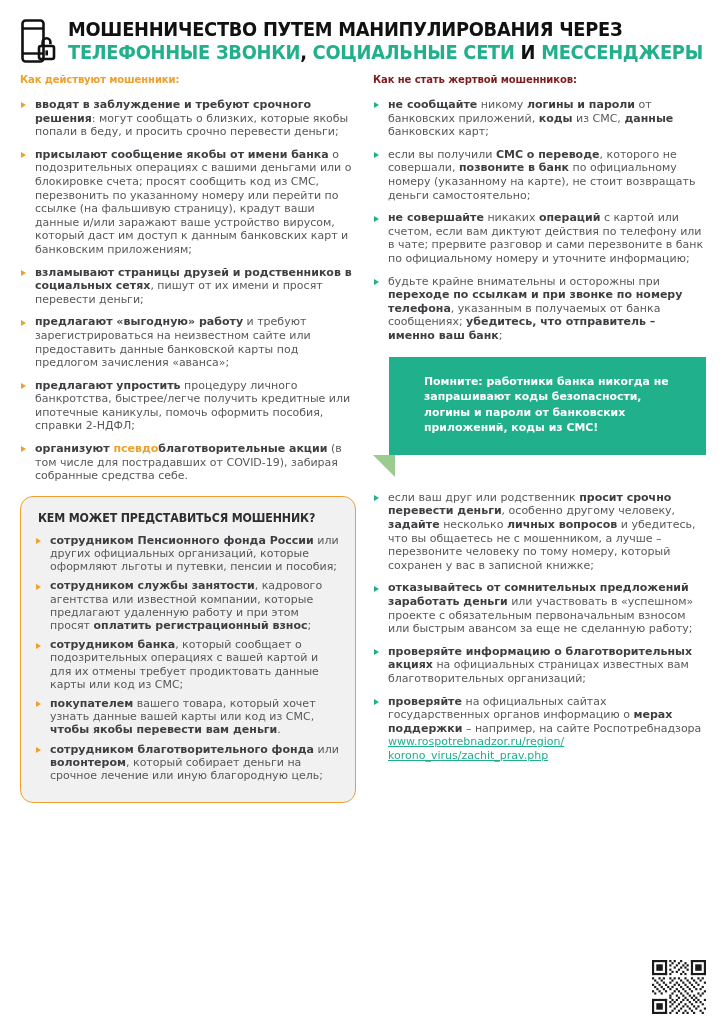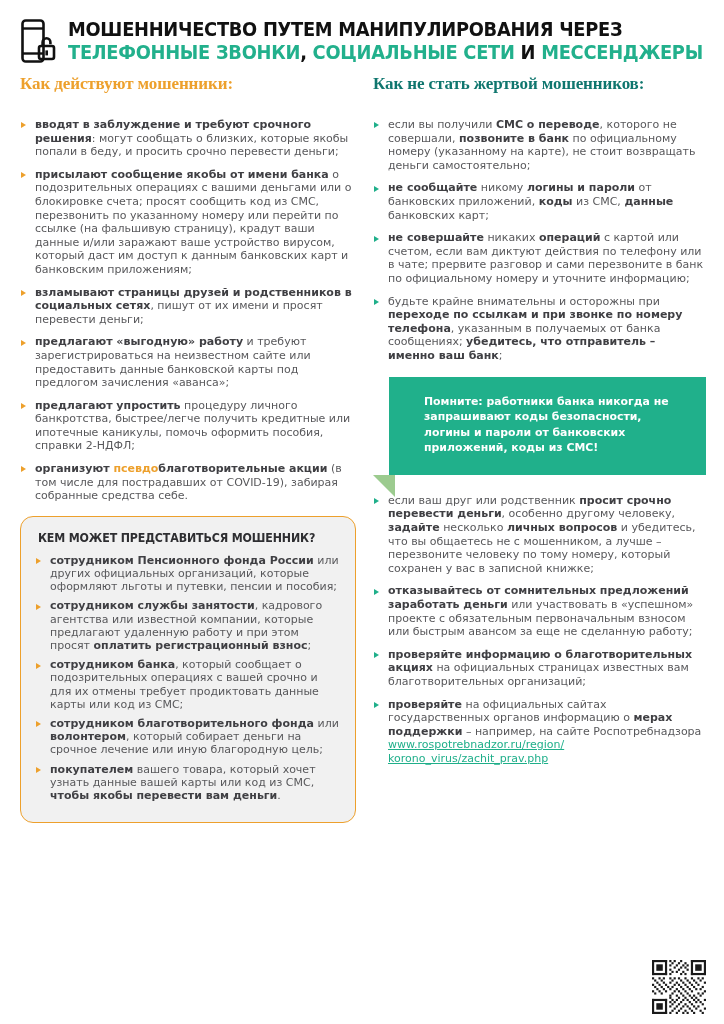--- a/index.html
+++ b/index.html
@@ -36,11 +36,10 @@
   .col-right { width:333px; flex:0 0 333px; }
 
   .col-head {
-    font-size:17px;
+    font-size:10px;
     font-weight:bold;
     letter-spacing:-0.1px;
-    margin-bottom:24px;
-    font-family:Liberation Serif, serif;
+    margin-bottom:13px;
   }
   .col-head.orange { color:#eda02c; }
   .col-head.green  { color:#0f766e; }

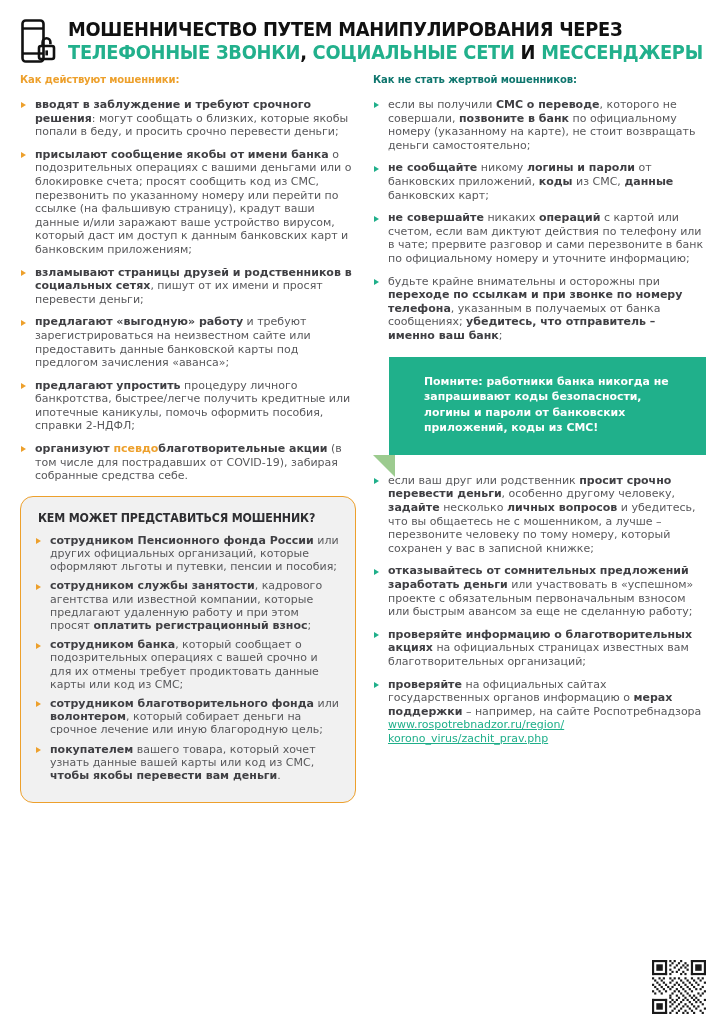--- a/index.html
+++ b/index.html
@@ -42,7 +42,7 @@
     margin-bottom:13px;
   }
   .col-head.orange { color:#eda02c; }
-  .col-head.green  { color:#0f766e; }
+  .col-head.green  { color:#7f1d1d; }
 
   
   ul.blist { list-style:none; }

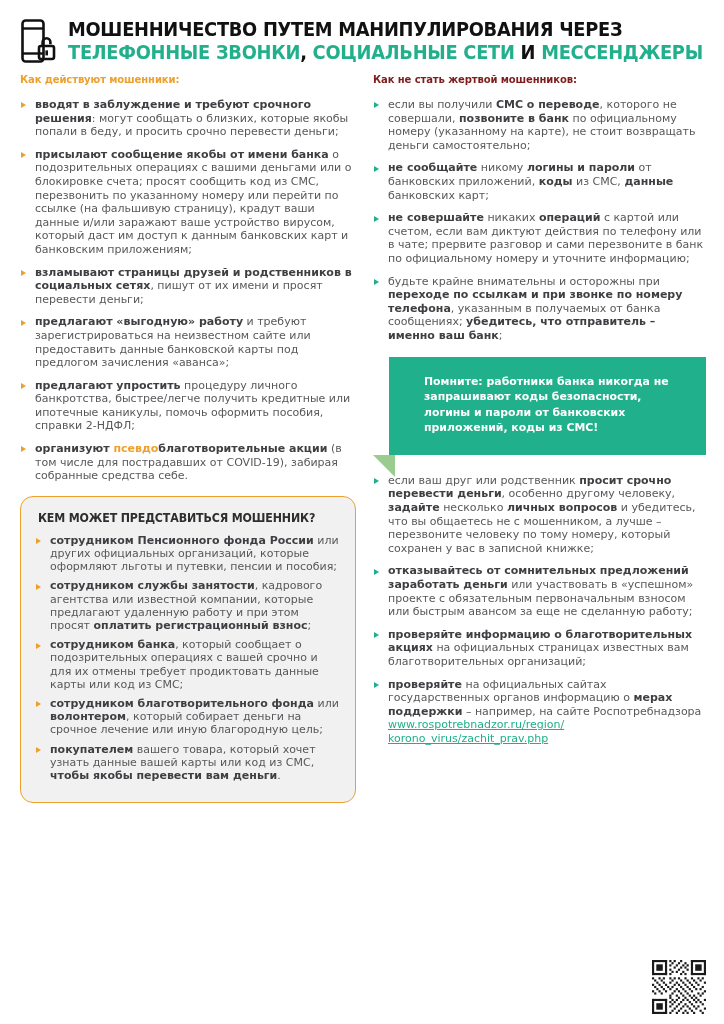--- a/index.html
+++ b/index.html
@@ -172,8 +172,8 @@
     <div class="col-head green">Как не стать жертвой мошенников:</div>
 
     <ul class="blist green-bullets">
+      <li><b>не сообщайте</b><span> никому </span><b>логины и пароли</b><span> от банковских приложений, </span><b>коды</b><span> из СМС, </span><b>данные</b><span> банковских карт;</span></li>
       <li><span>если вы получили </span><b>СМС о переводе</b><span>, которого не совершали, </span><b>позвоните в банк</b><span> по официальному номеру (указанному на карте), не стоит возвращать деньги самостоятельно;</span></li>
-      <li><b>не сообщайте</b><span> никому </span><b>логины и пароли</b><span> от банковских приложений, </span><b>коды</b><span> из СМС, </span><b>данные</b><span> банковских карт;</span></li>
       <li><b>не совершайте</b><span> никаких </span><b>операций</b><span> с картой или счетом, если вам диктуют действия по телефону или в чате; прервите разговор и сами перезвоните в банк по официальному номеру и уточните информацию;</span></li>
       <li><span>будьте крайне внимательны и осторожны при </span><b>переходе по ссылкам и при звонке по номеру телефона</b><span>, указанным в получаемых от банка сообщениях; </span><b>убедитесь, что отправитель – именно ваш банк</b><span>;</span></li>
     </ul>

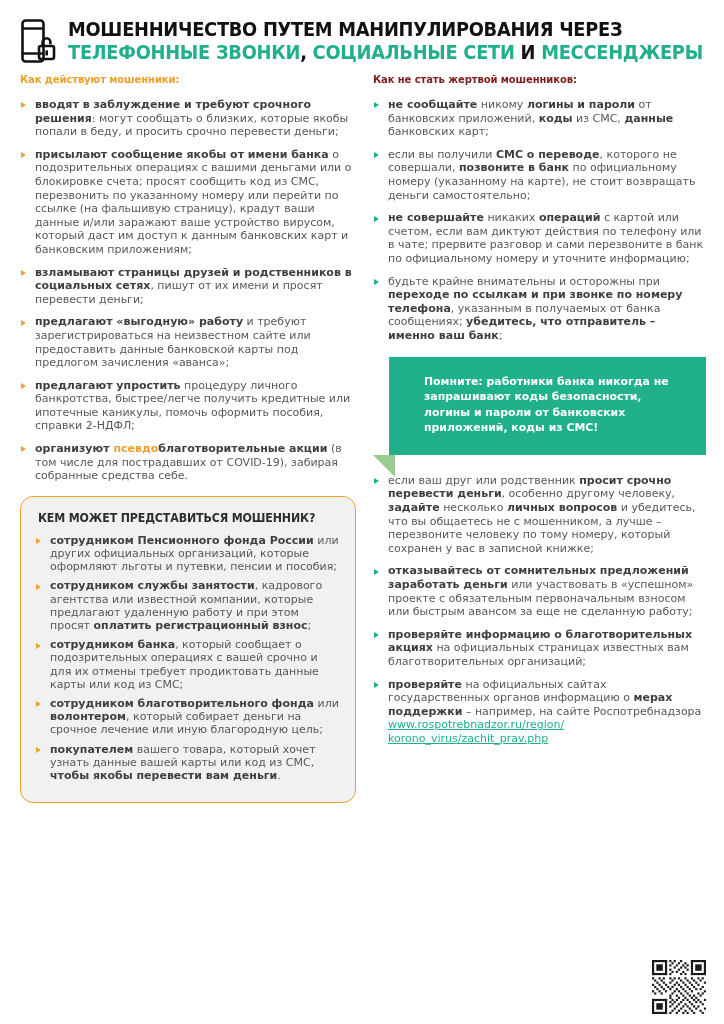--- a/index.html
+++ b/index.html
@@ -183,7 +183,7 @@
       <div class="green-tail"></div>
     </div>
 
-    <ul class="blist green-bullets" style="margin-top:19px;">
+    <ul class="blist green-bullets" style="margin-top:36px;">
       <li><span>если ваш друг или родственник </span><b>просит срочно перевести деньги</b><span>, особенно другому человеку, </span><b>задайте</b><span> несколько </span><b>личных вопросов</b><span> и убедитесь, что вы общаетесь не с мошенником, а лучше – перезвоните человеку по тому номеру, который сохранен у вас в записной книжке;</span></li>
       <li><b>отказывайтесь от сомнительных предложений заработать деньги</b><span> или участвовать в «успешном» проекте с обязательным первоначальным взносом или быстрым авансом за еще не сделанную работу;</span></li>
       <li><b>проверяйте информацию о благотворительных акциях</b><span> на официальных страницах известных вам благотворительных организаций;</span></li>

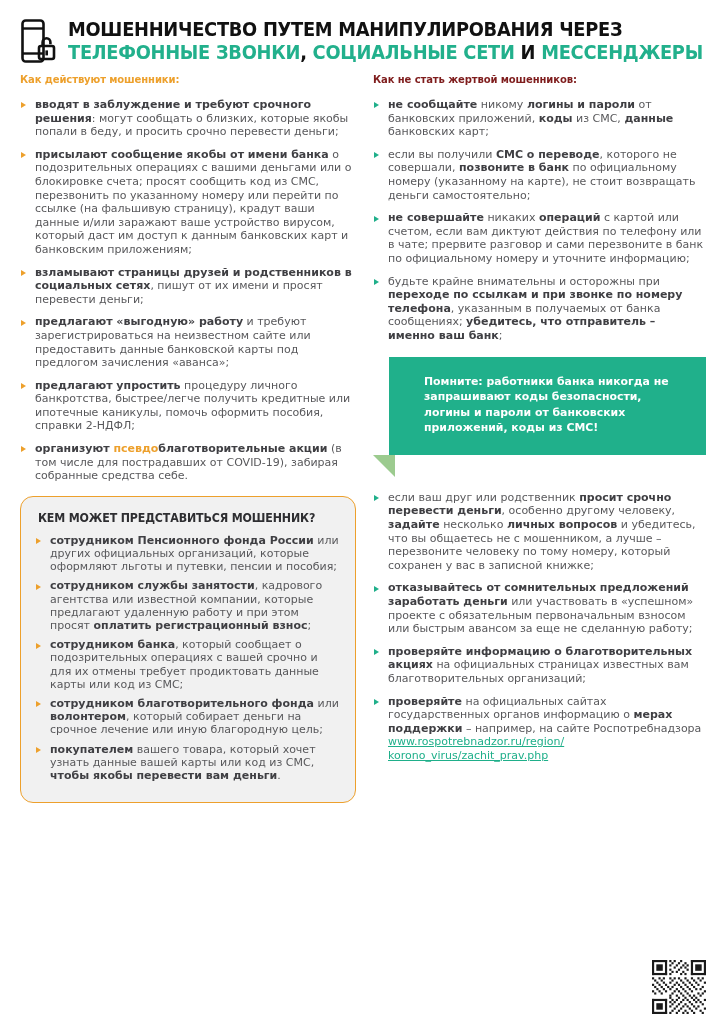--- a/index.html
+++ b/index.html
@@ -161,7 +161,7 @@
       <ul class="blist">
         <li><b>сотрудником Пенсионного фонда России</b><span> или других официальных организаций, которые оформляют льготы и путевки, пенсии и пособия;</span></li>
         <li><b>сотрудником службы занятости</b><span>, кадрового агентства или известной компании, которые предлагают удаленную работу и при этом просят </span><b>оплатить регистрационный взнос</b><span>;</span></li>
-        <li><b>сотрудником банка</b><span>, который сообщает о подозрительных операциях с вашей срочно и для их отмены требует продиктовать данные карты или код из СМС;</span></li>
+        <li><b>сотрудником банка</b><span>, который сообщает о подозрительных операциях с вашей картой и для их отмены требует продиктовать данные карты или код из СМС;</span></li>
         <li><b>сотрудником благотворительного фонда</b><span> или </span><b>волонтером</b><span>, который собирает деньги на срочное лечение или иную благородную цель;</span></li>
         <li><b>покупателем</b><span> вашего товара, который хочет узнать данные вашей карты или код из СМС, </span><b>чтобы якобы перевести вам деньги</b><span>.</span></li>
       </ul>

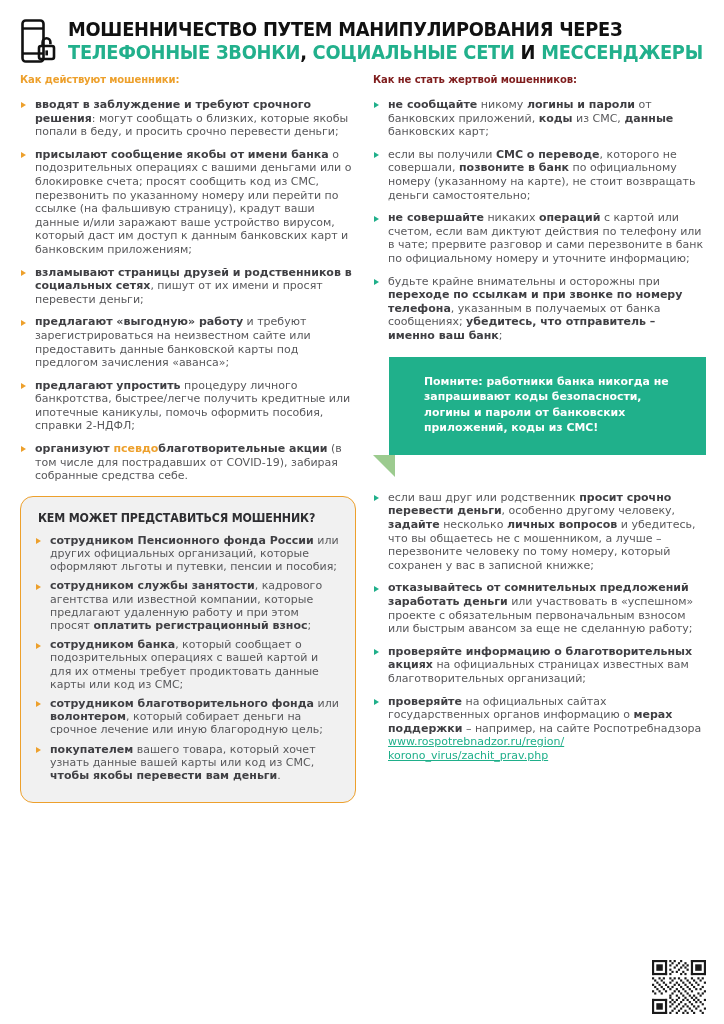--- a/index.html
+++ b/index.html
@@ -162,8 +162,8 @@
         <li><b>сотрудником Пенсионного фонда России</b><span> или других официальных организаций, которые оформляют льготы и путевки, пенсии и пособия;</span></li>
         <li><b>сотрудником службы занятости</b><span>, кадрового агентства или известной компании, которые предлагают удаленную работу и при этом просят </span><b>оплатить регистрационный взнос</b><span>;</span></li>
         <li><b>сотрудником банка</b><span>, который сообщает о подозрительных операциях с вашей картой и для их отмены требует продиктовать данные карты или код из СМС;</span></li>
+        <li><b>покупателем</b><span> вашего товара, который хочет узнать данные вашей карты или код из СМС, </span><b>чтобы якобы перевести вам деньги</b><span>.</span></li>
         <li><b>сотрудником благотворительного фонда</b><span> или </span><b>волонтером</b><span>, который собирает деньги на срочное лечение или иную благородную цель;</span></li>
-        <li><b>покупателем</b><span> вашего товара, который хочет узнать данные вашей карты или код из СМС, </span><b>чтобы якобы перевести вам деньги</b><span>.</span></li>
       </ul>
     </div>
   </div>

